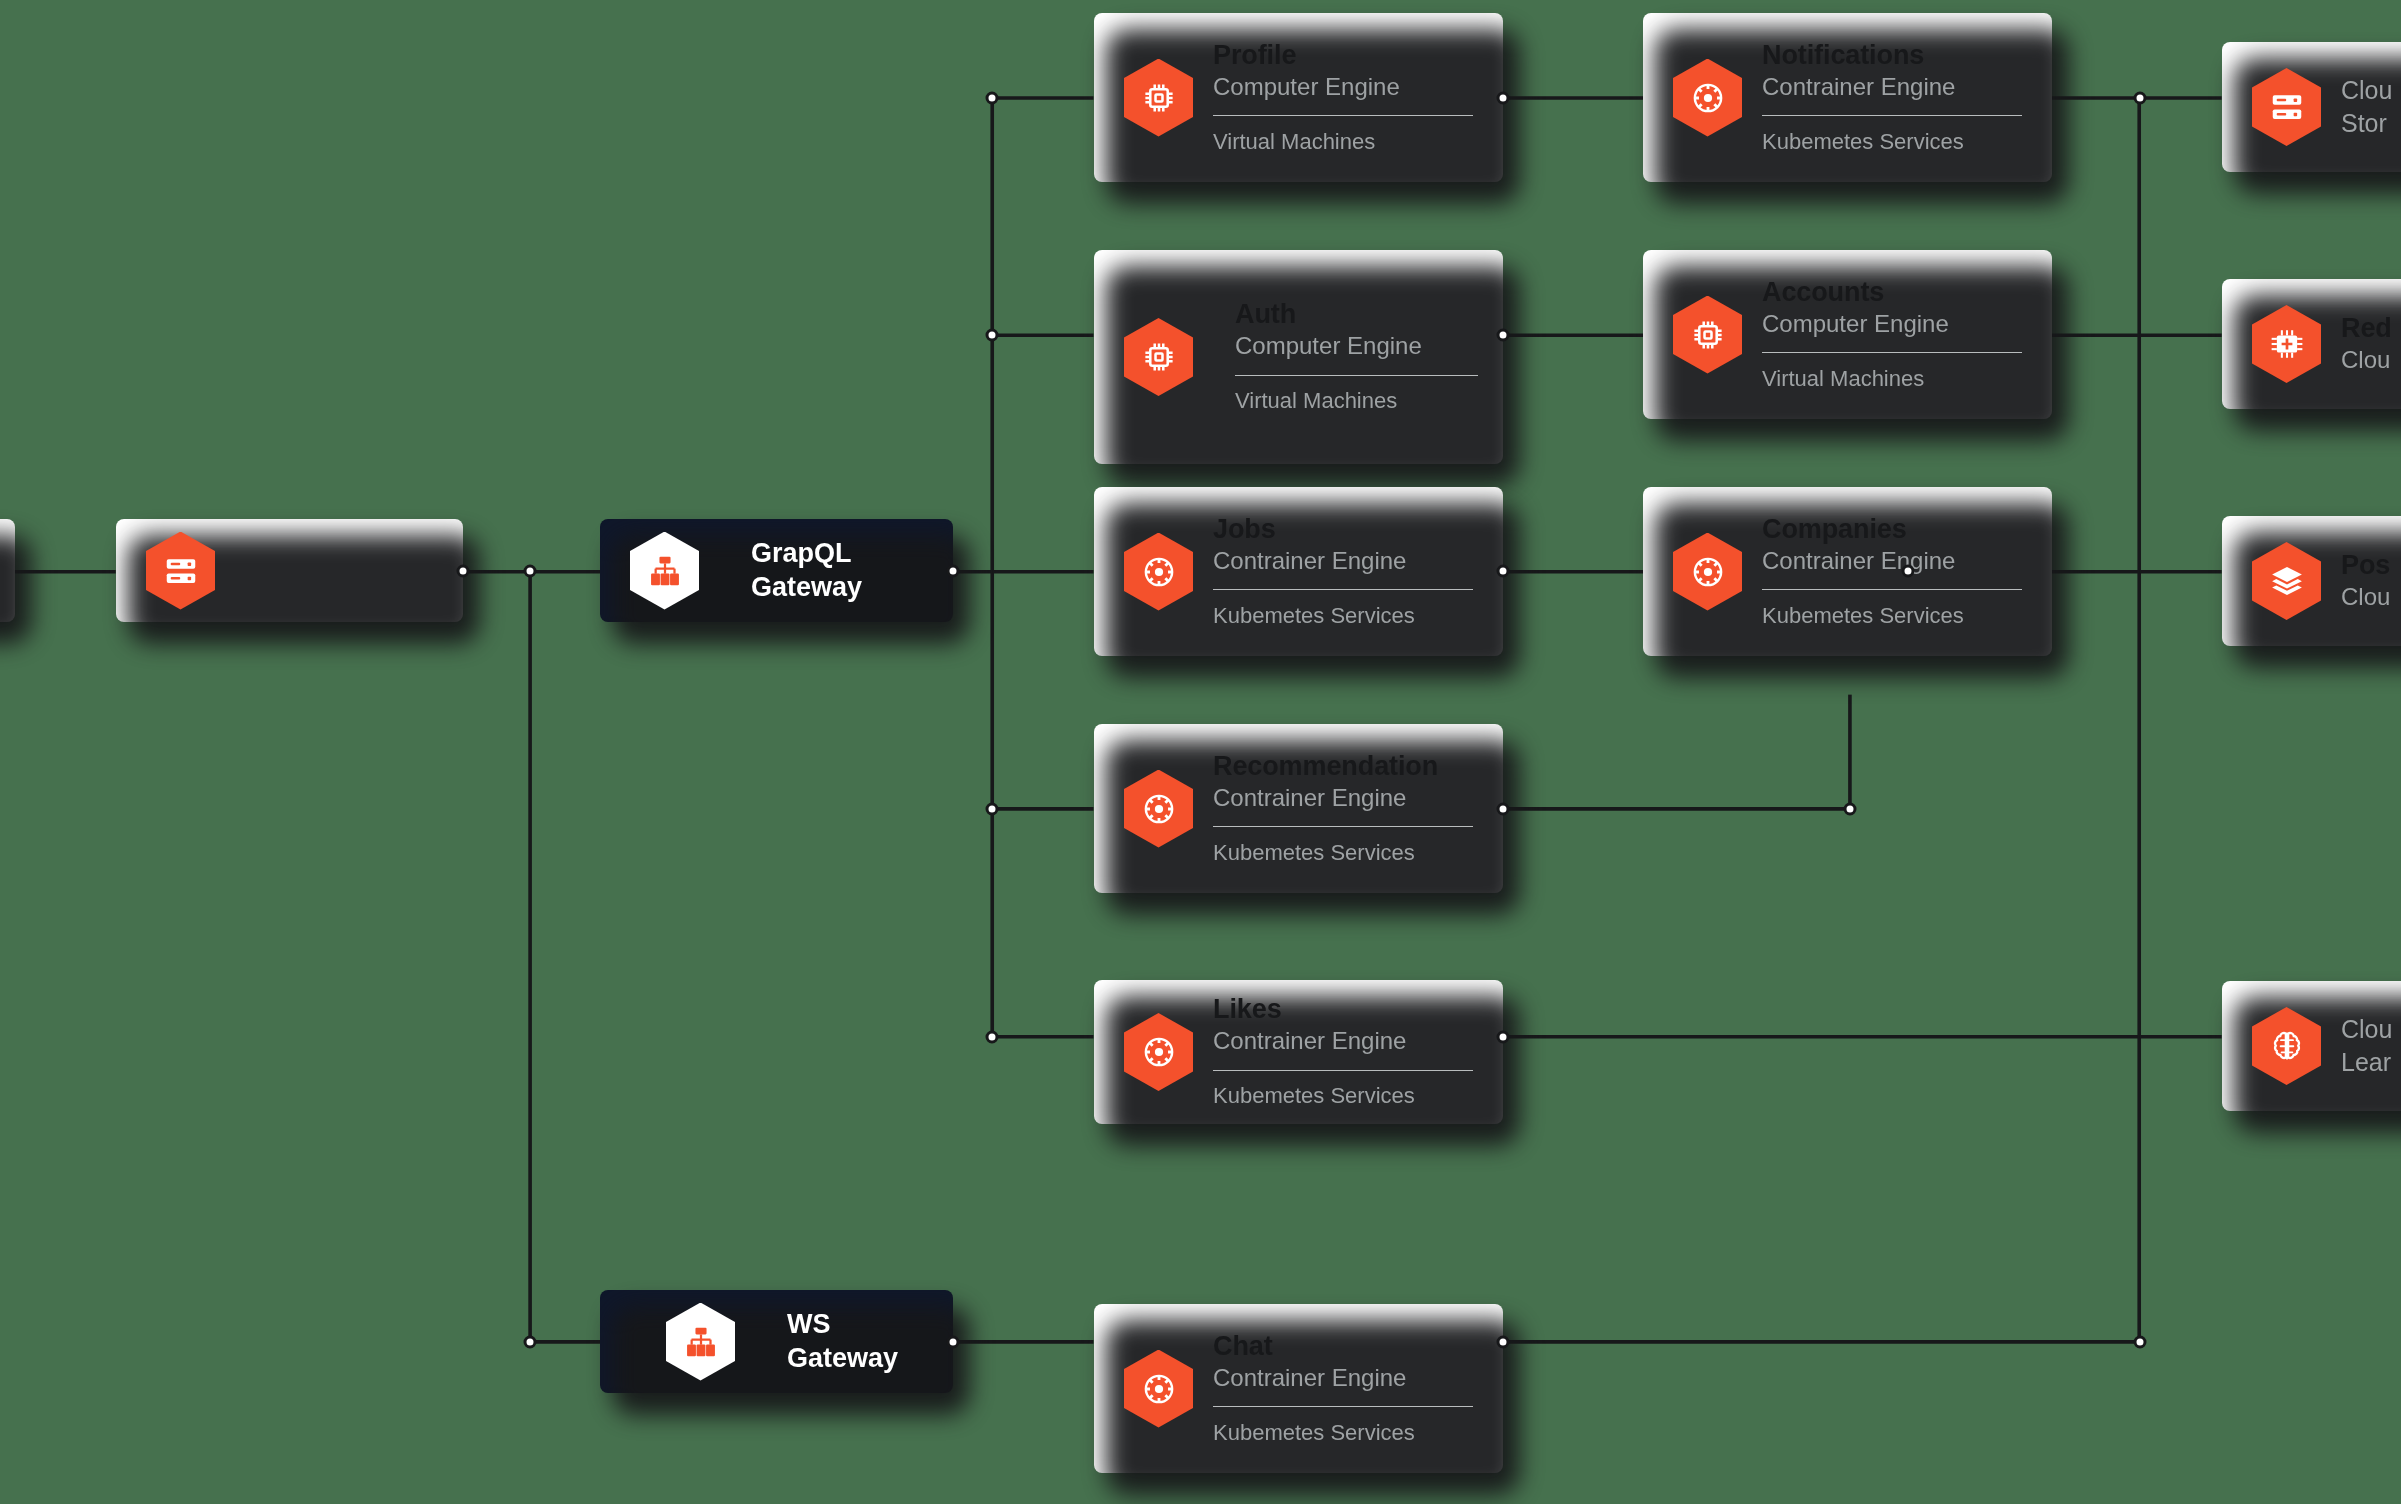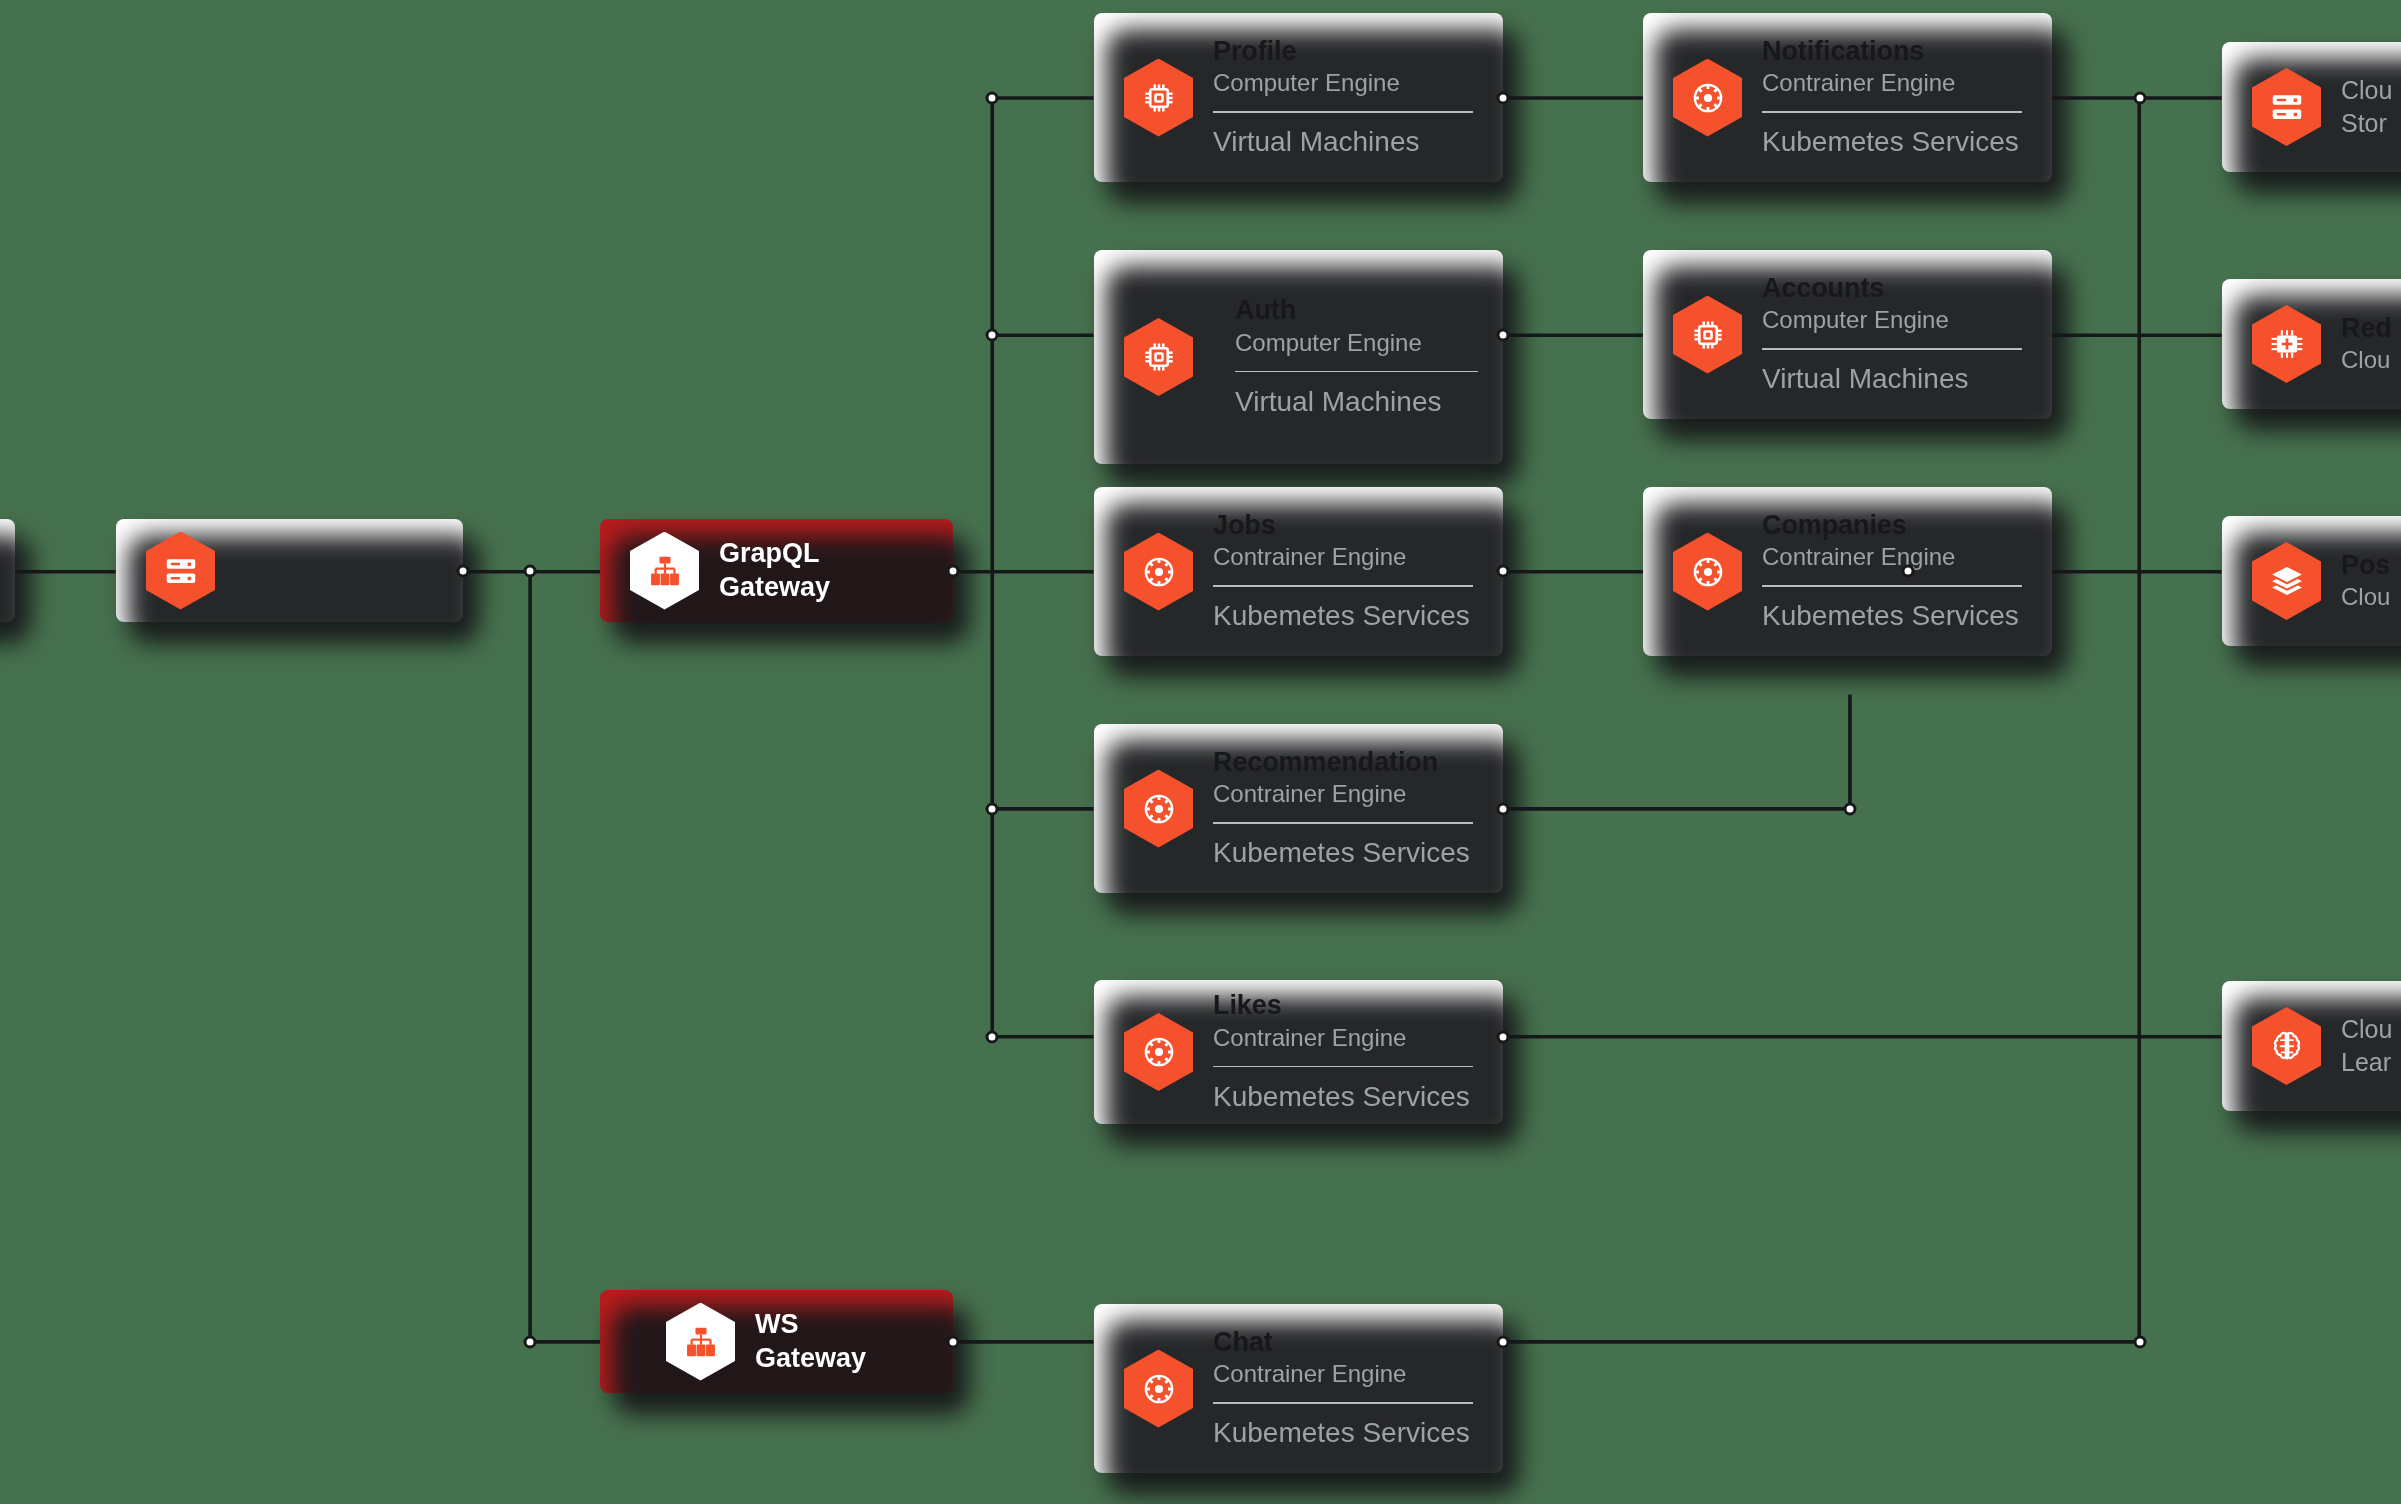--- a/index.html
+++ b/index.html
@@ -98,7 +98,7 @@
     max-width: 260px;
   }
   .n-meta {
-    font-size: 28px;
+    font-size: 22px;
     color: #9EA2A4;
     line-height: 1.25;
     white-space: nowrap;

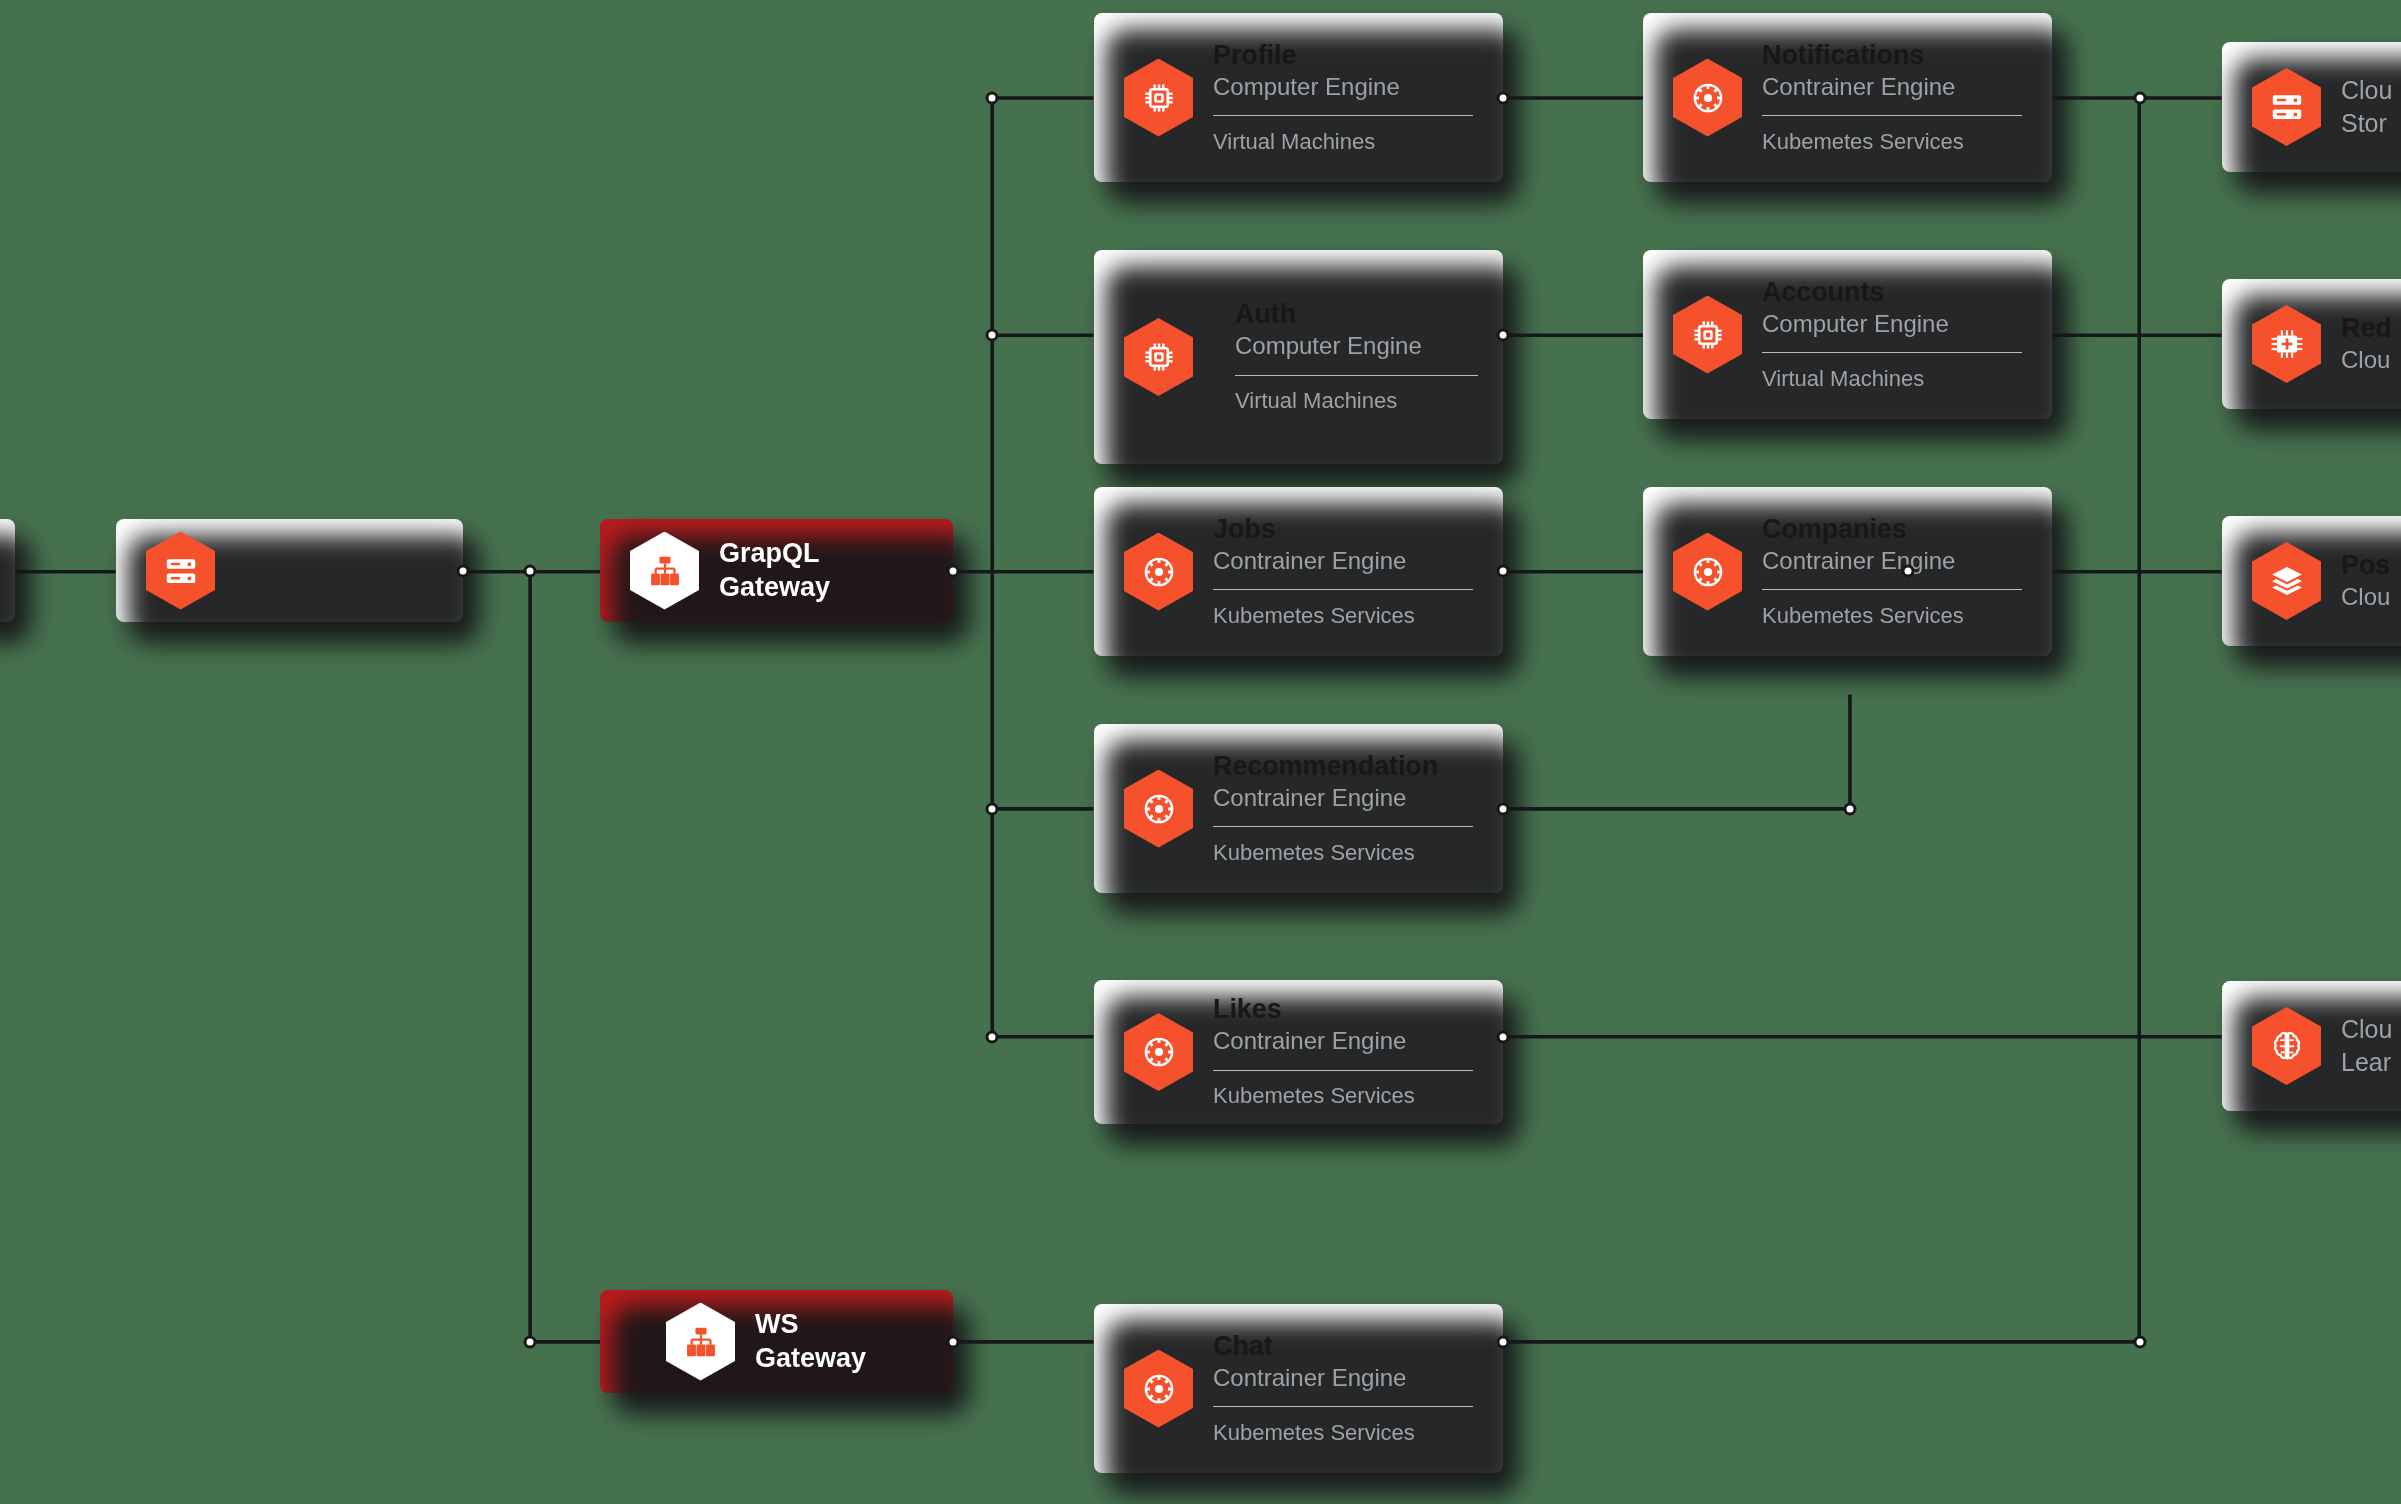--- a/index.html
+++ b/index.html
@@ -52,7 +52,8 @@
     background: #FFFFFF;
   }
   .card-accent {
-    background: #b91c1c;
+    background: #0f172a;
+    gap: 32px;
   }
 
   .hexwrap {

